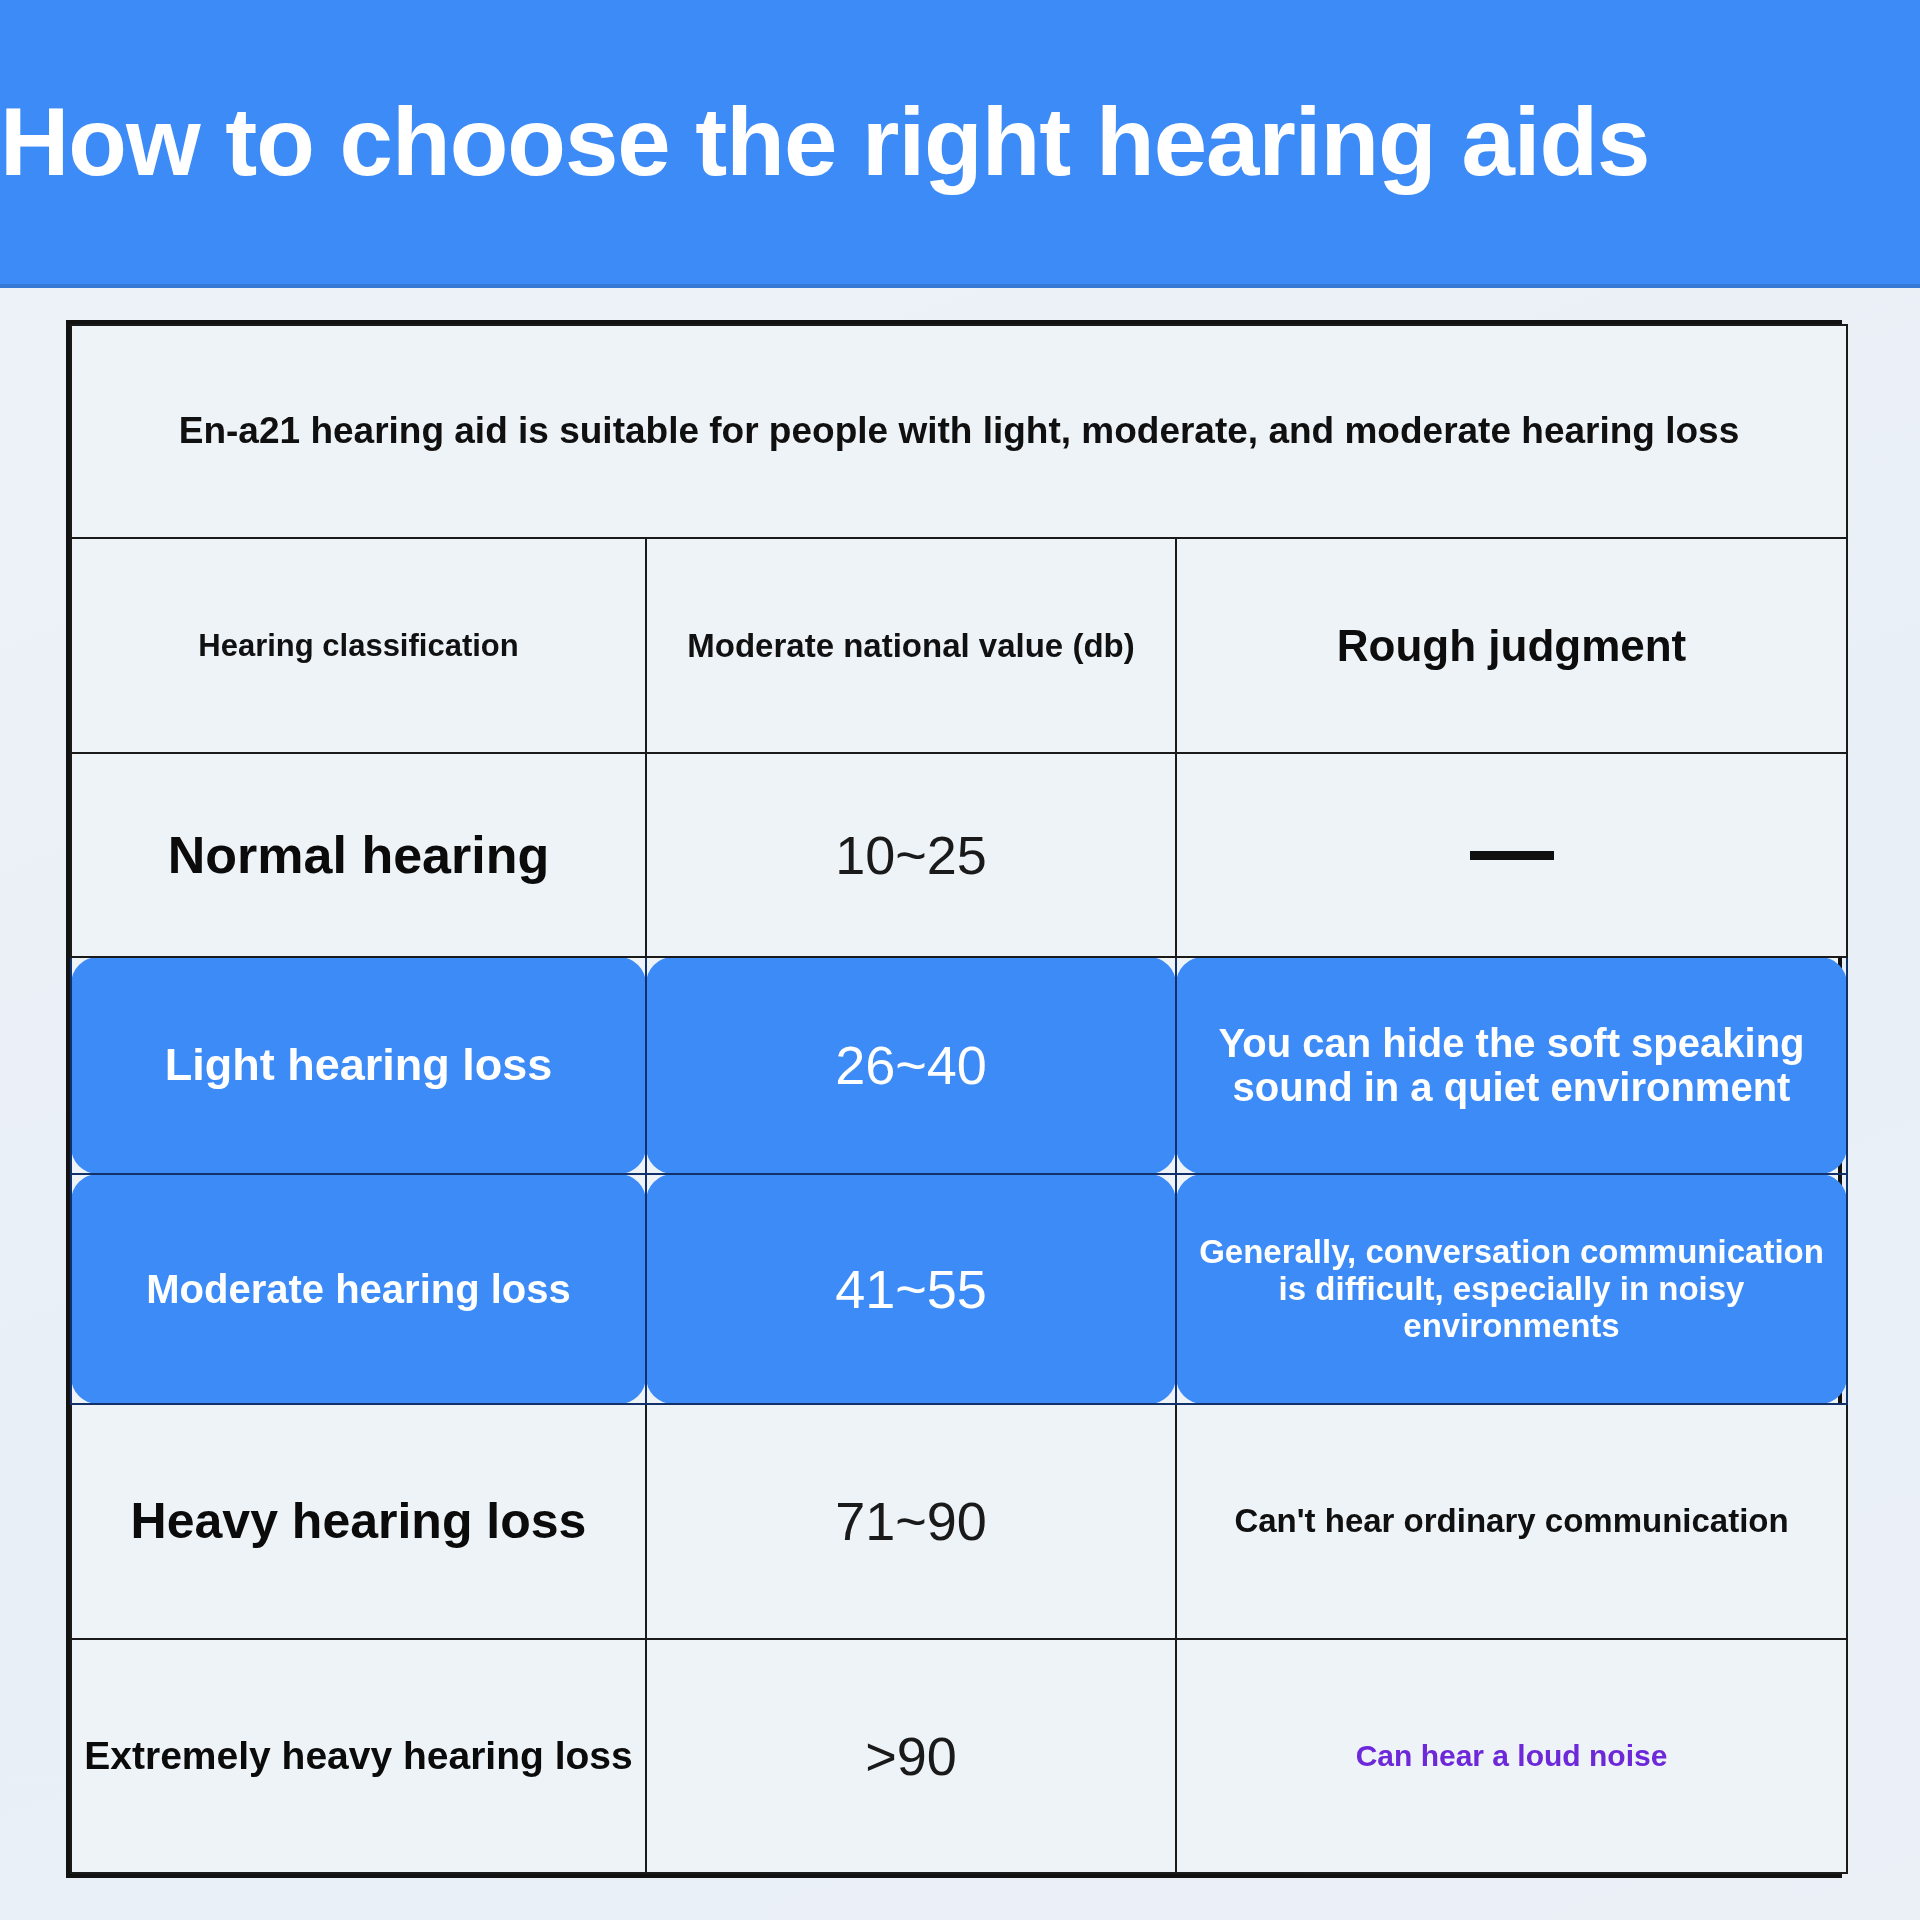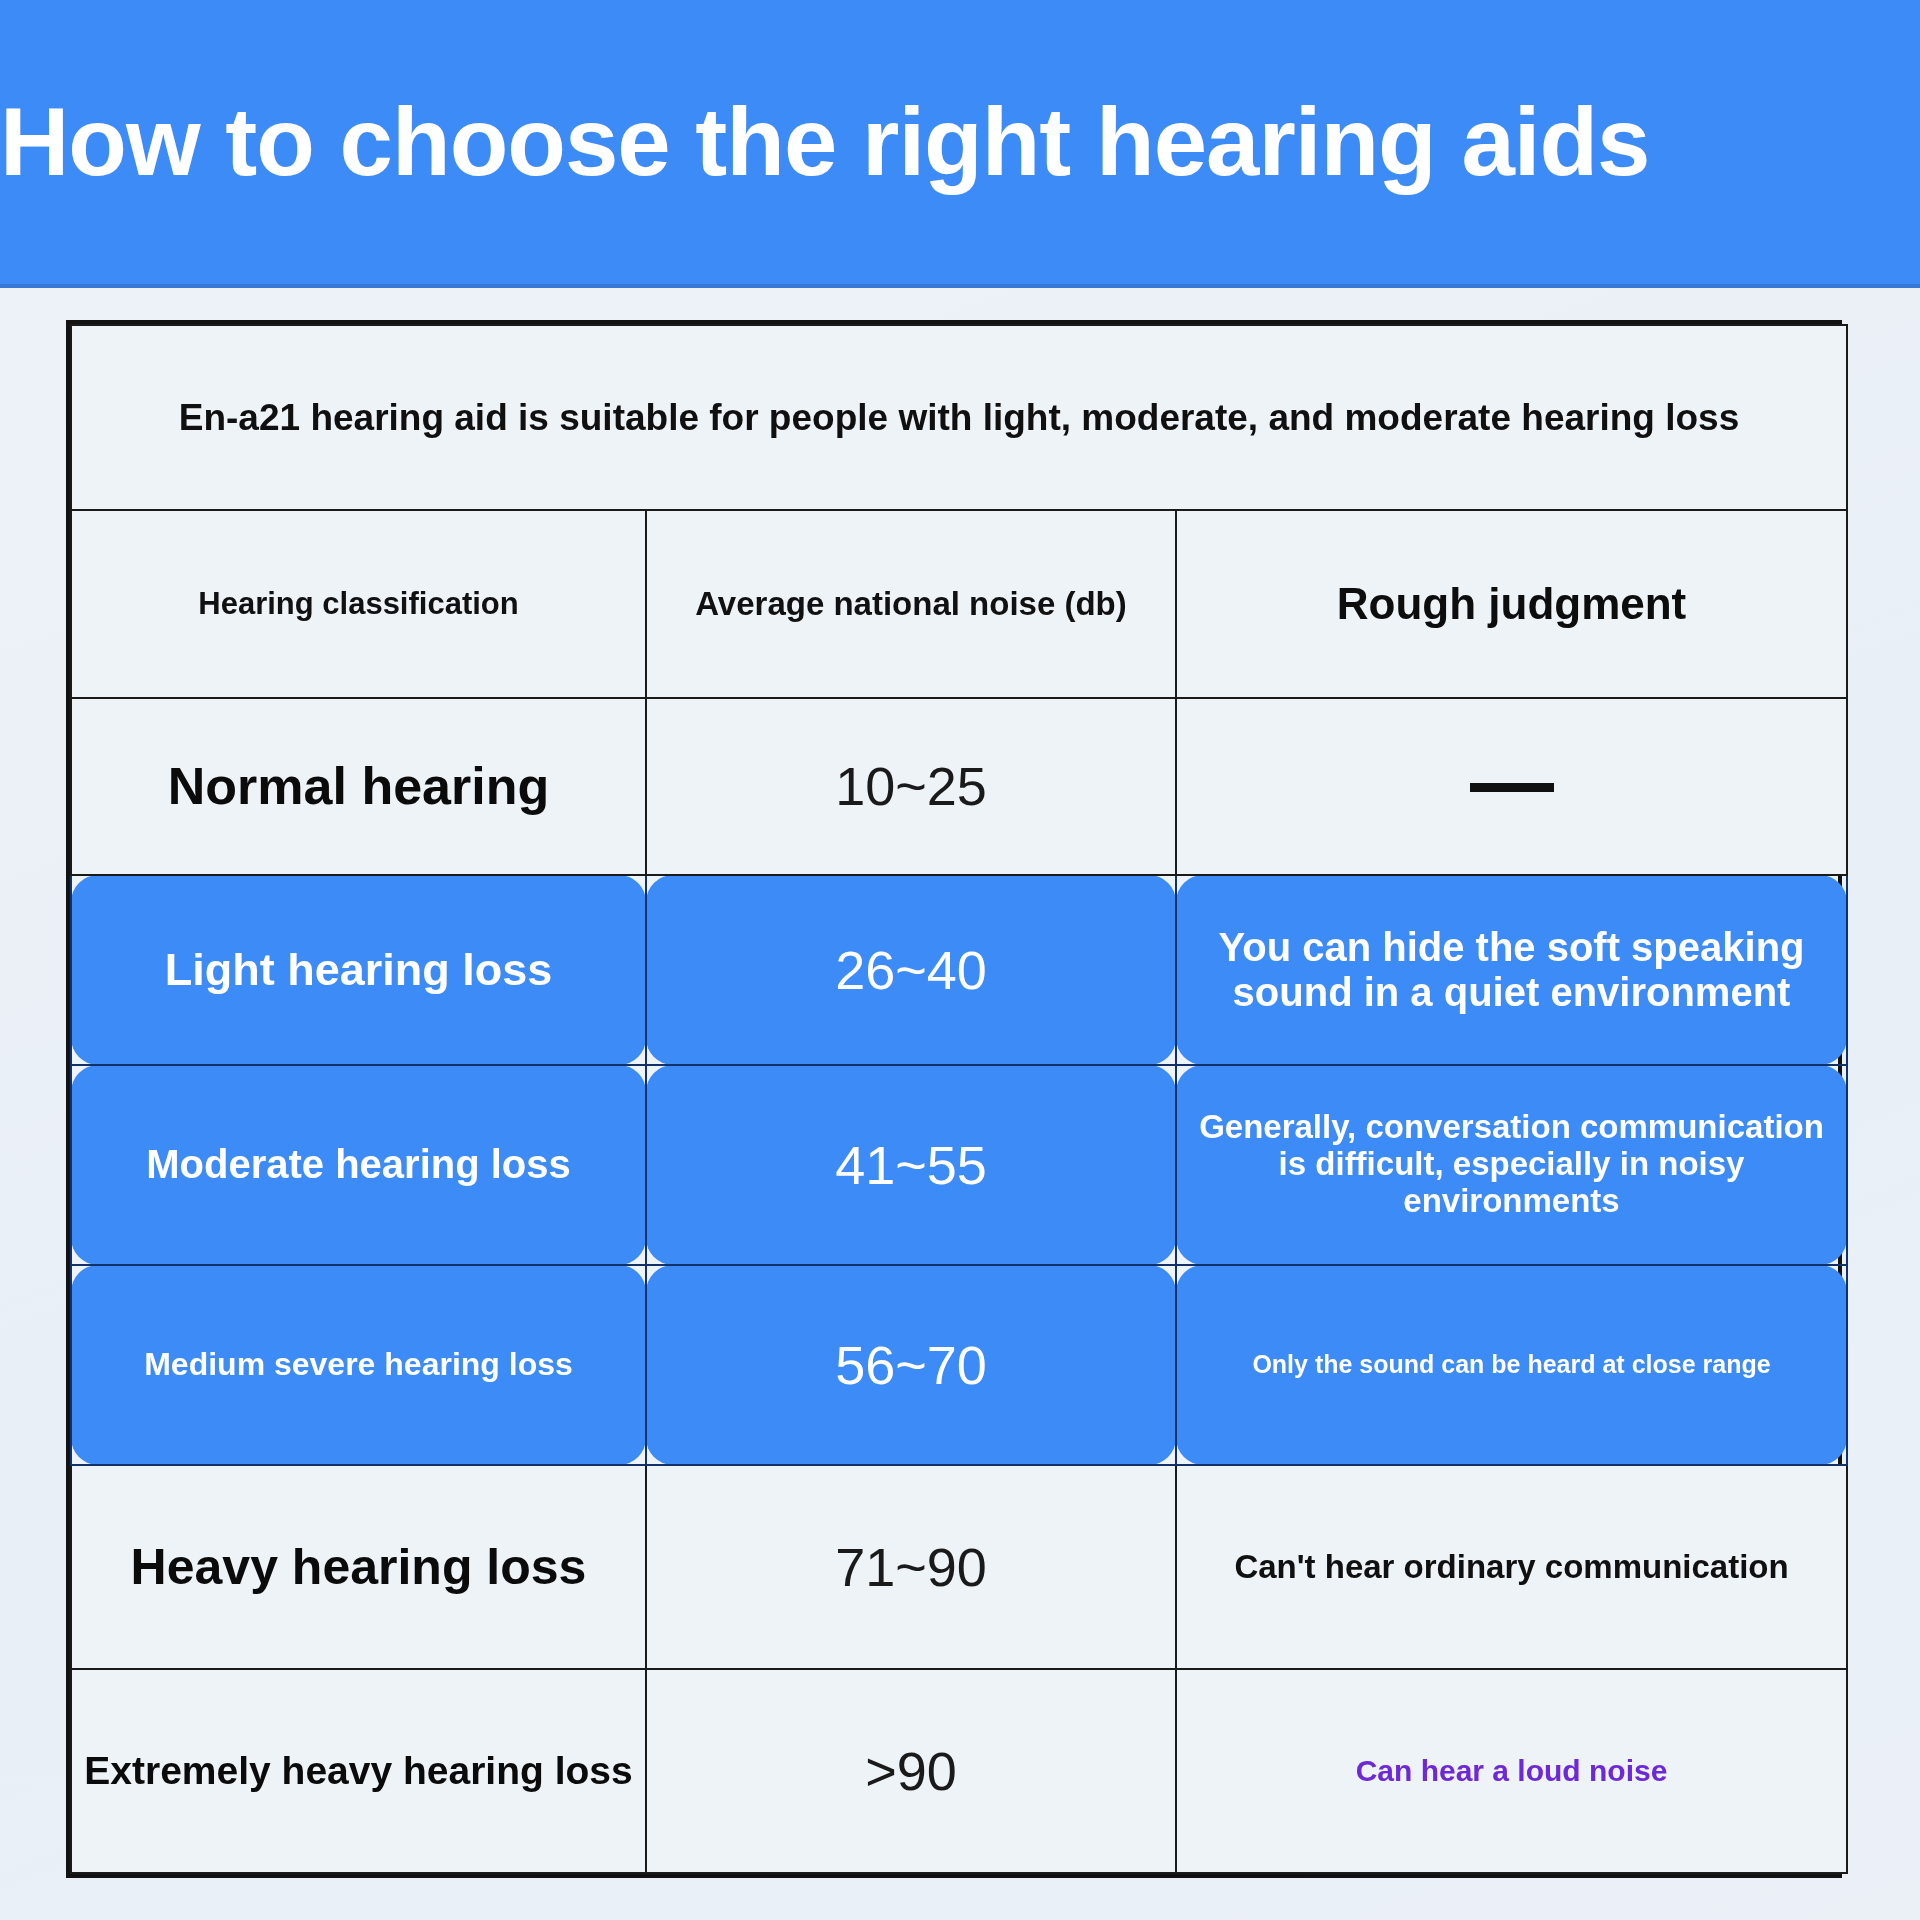--- a/index.html
+++ b/index.html
@@ -154,7 +154,7 @@
 
         <tr class="row-head">
           <td class="th-1">Hearing classification</td>
-          <td class="th-2">Average national noise (db)</td>
+          <td class="th-2">Moderate national value (db)</td>
           <td class="th-3">Rough judgment</td>
         </tr>
 

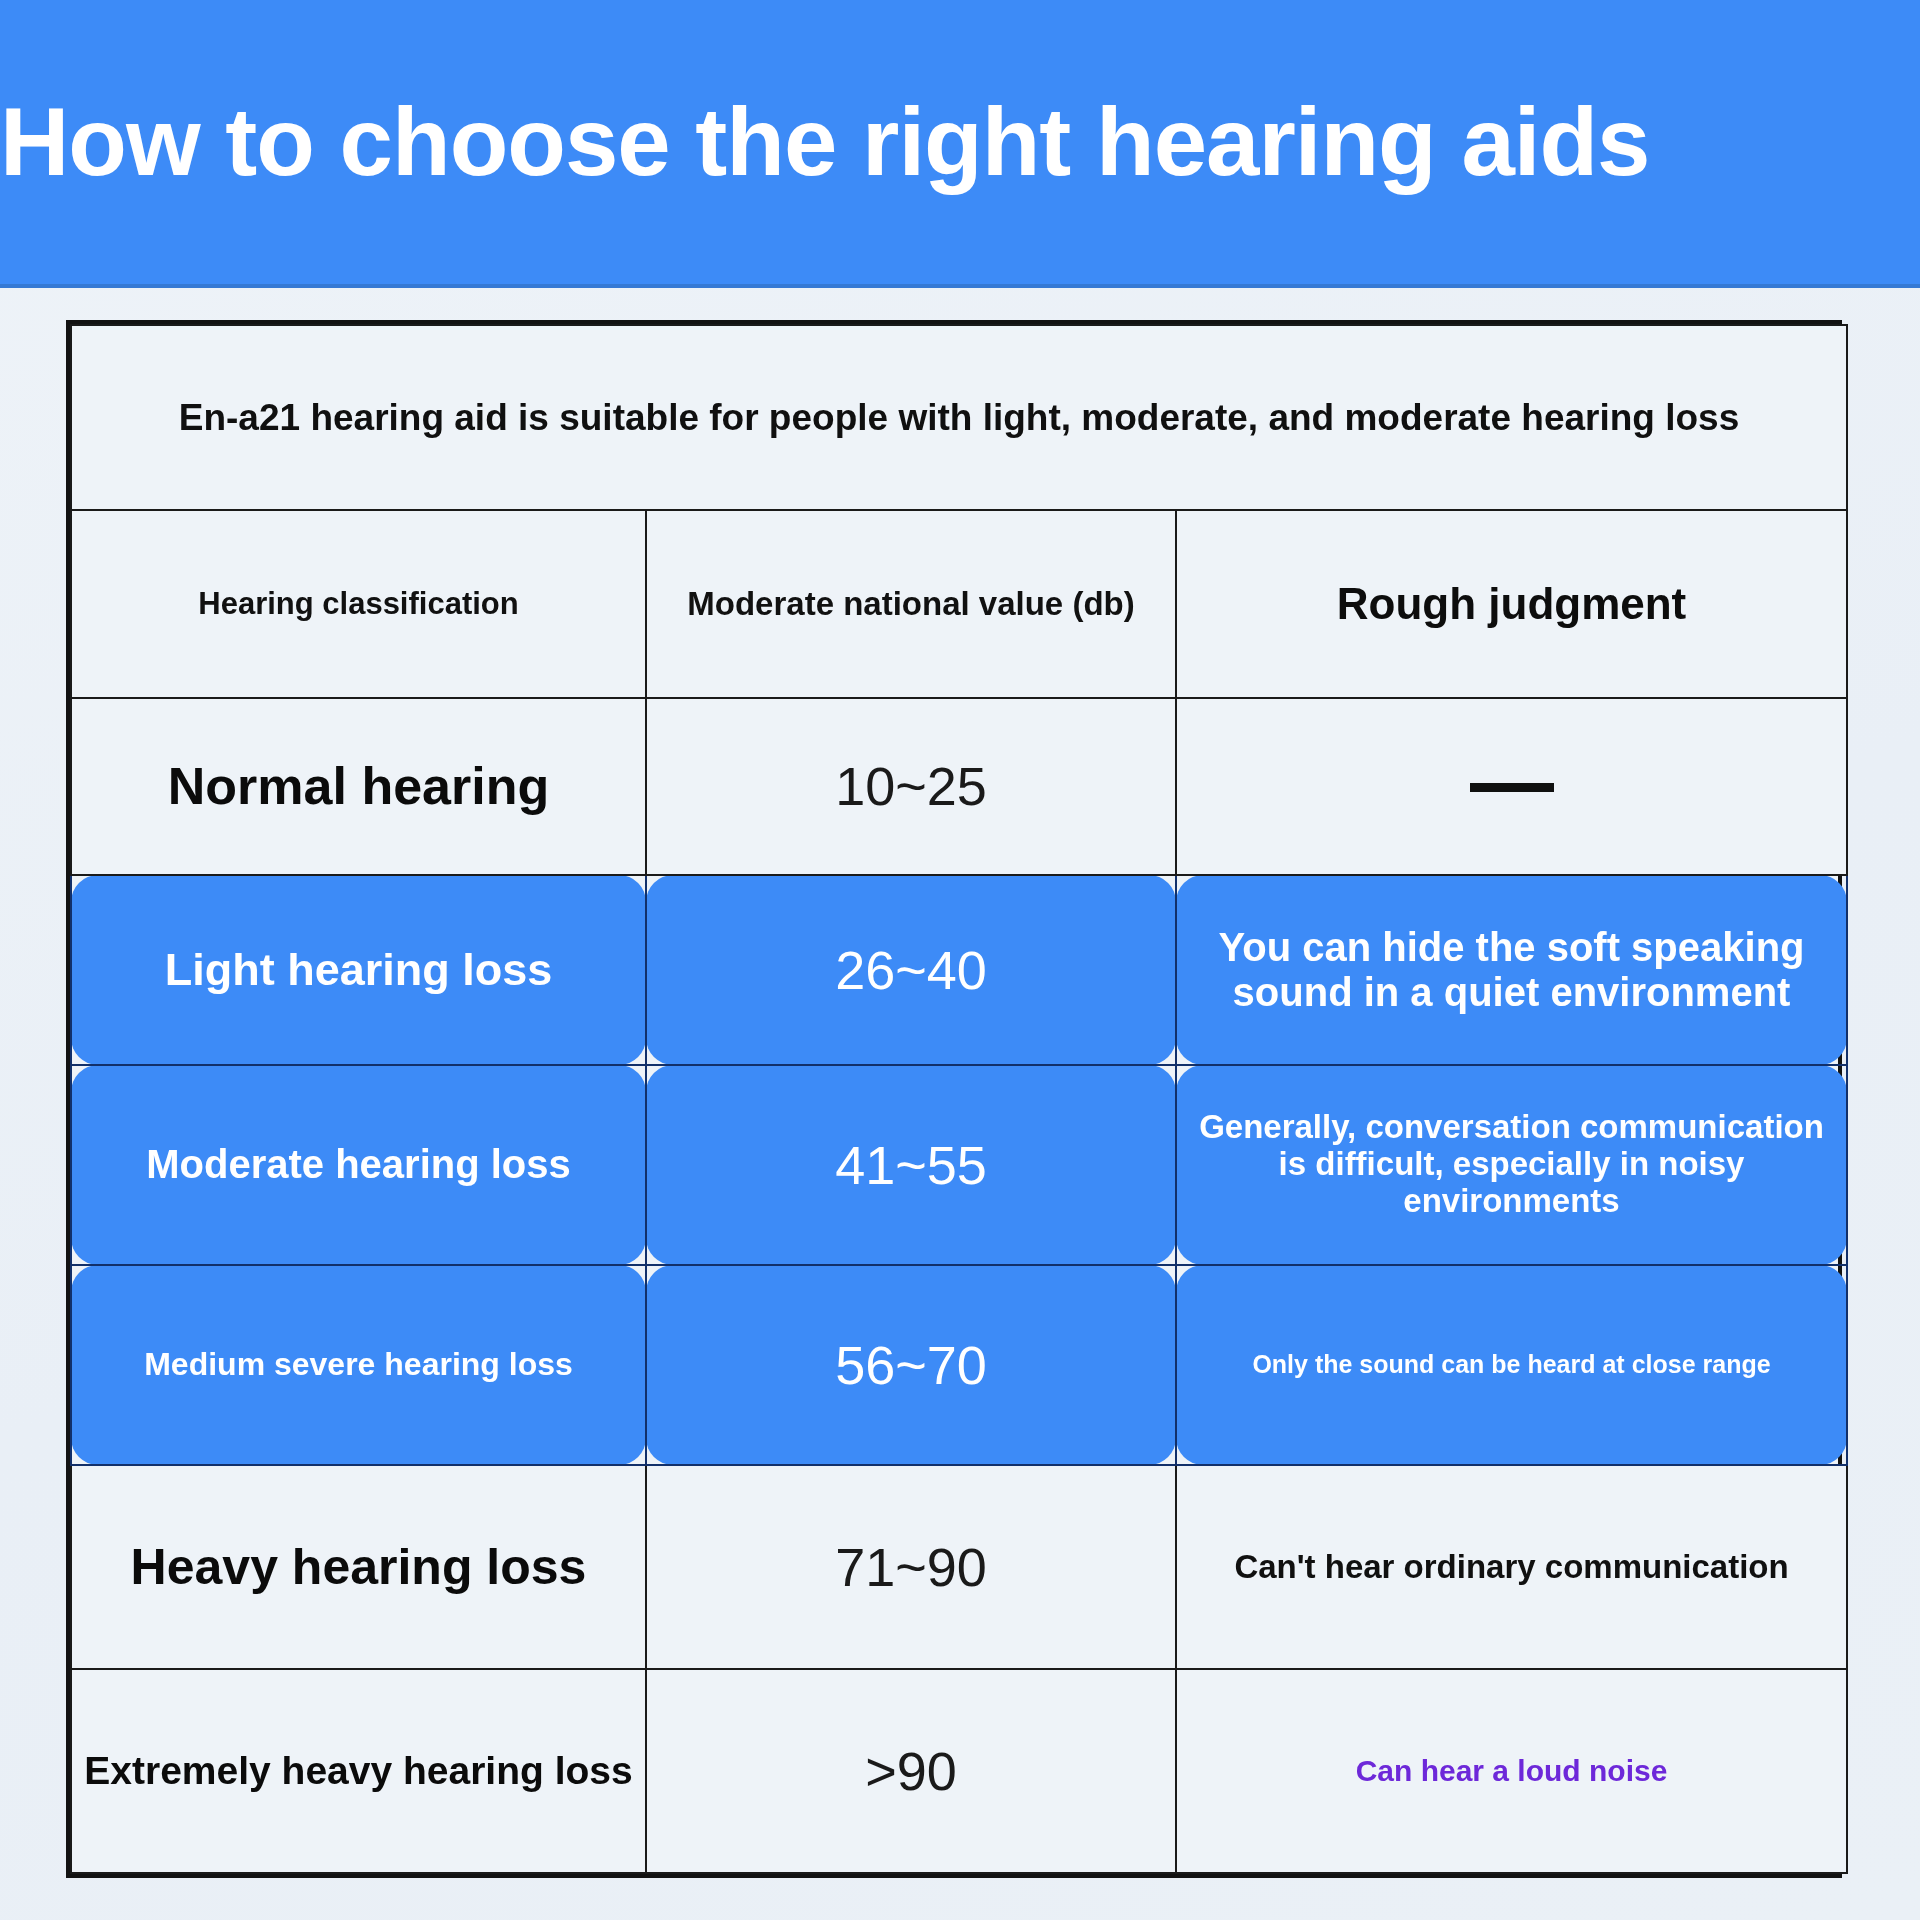--- a/index.html
+++ b/index.html
@@ -178,11 +178,6 @@
           <td class="b-desc-md">Generally, conversation communication is difficult, especially in noisy environments</td>
         </tr>
 
-        <tr class="row-medsevere blue">
-          <td class="b-label-sm">Medium severe hearing loss</td>
-          <td class="b-value">56~70</td>
-          <td class="b-desc-sm">Only the sound can be heard at close range</td>
-        </tr>
 
         <tr class="row-heavy">
           <td class="h-label-lg">Heavy hearing loss</td>

